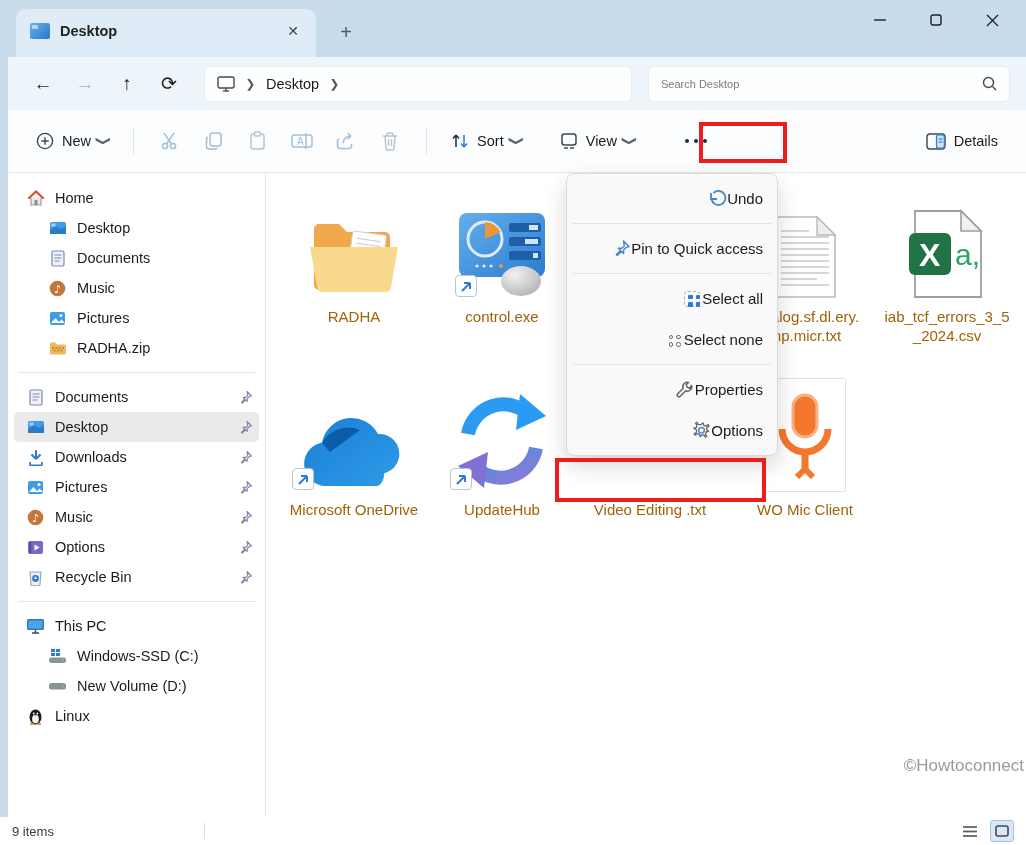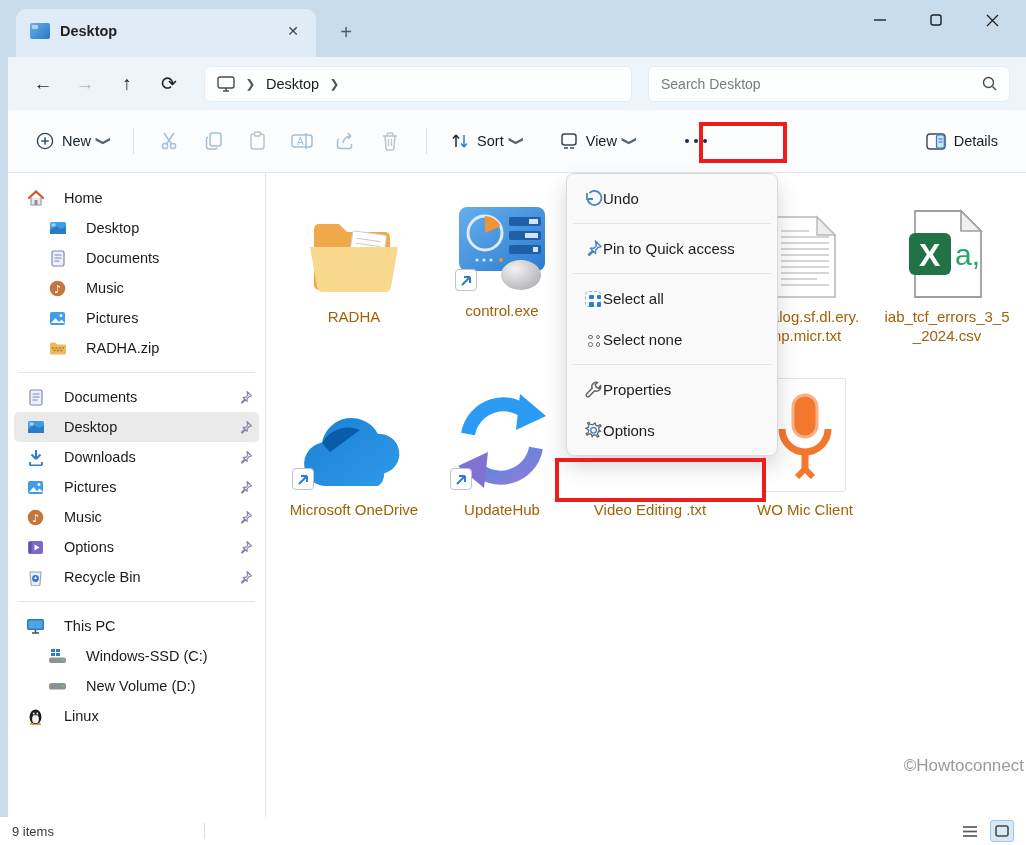--- a/index.html
+++ b/index.html
@@ -28,7 +28,7 @@
   .crumb { font-size:14.5px; color:#1b1b1b; }
   .crumb-chev { font-size:13px; color:#555; transform:scale(.9); }
   .searchbox { height:36px; background:#fdfefe; border:1px solid #e6ecf1; border-radius:6px; display:flex; align-items:center; padding:0 12px; flex:1; margin-left:12px; justify-content:space-between; }
-  .search-ph { font-size:14px; color:#7b7b7b; }
+  .search-ph { font-size:11px; color:#7b7b7b; }
 
   
   .toolbar { height:63px; background:#fbfdfe; border-bottom:1px solid #e4e6e8; display:flex; align-items:center; padding:0 18px; }

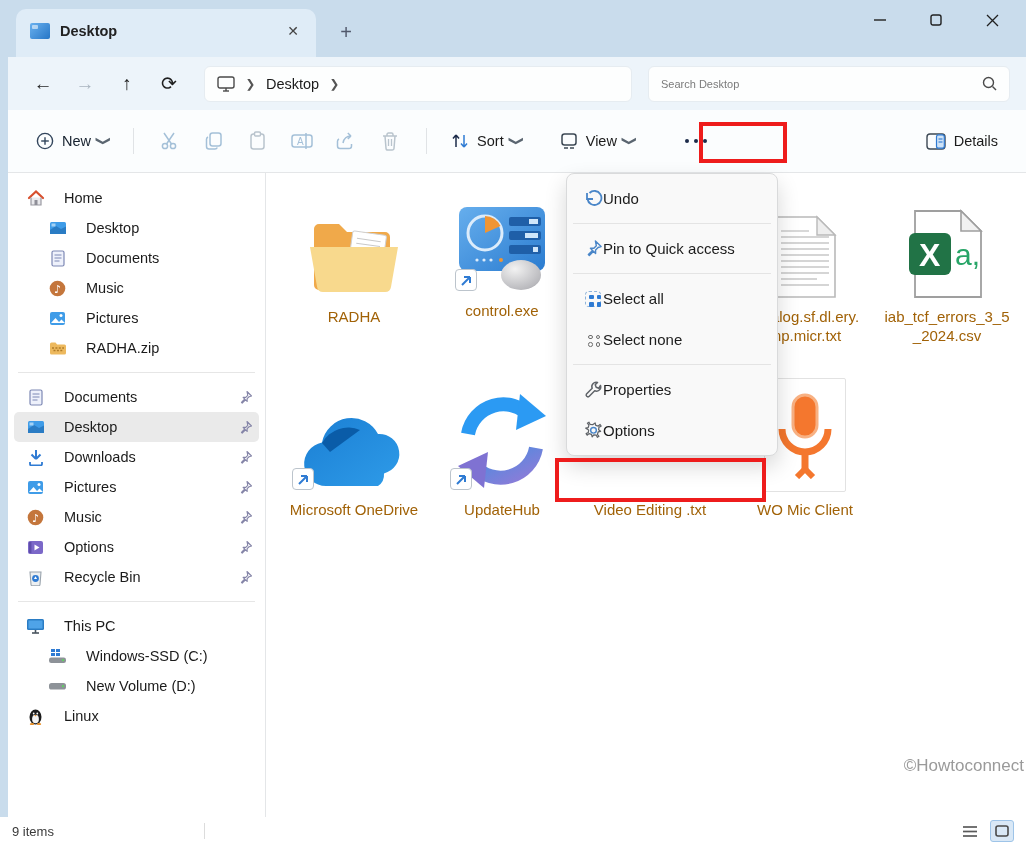--- a/index.html
+++ b/index.html
@@ -49,7 +49,7 @@
   
   .body { display:flex; height:645px; background:#fff; }
   .sidebar { width:258px; border-right:1px solid #e4e6e8; padding:10px 6px 0 6px; font-size:14.5px; overflow:hidden; }
-  .side-item { display:flex; align-items:center; height:30px; padding:0 6px 0 12px; border-radius:5px; gap:19px; color:#1b1b1b; }
+  .side-item { display:flex; align-items:center; height:30px; padding:0 6px 0 12px; border-radius:5px; gap:10px; color:#1b1b1b; }
   .side-item.indent { padding-left:34px; }
   .side-item.selected { background:#eaeaea; }
   .side-item .lbl { flex:1; white-space:nowrap; }

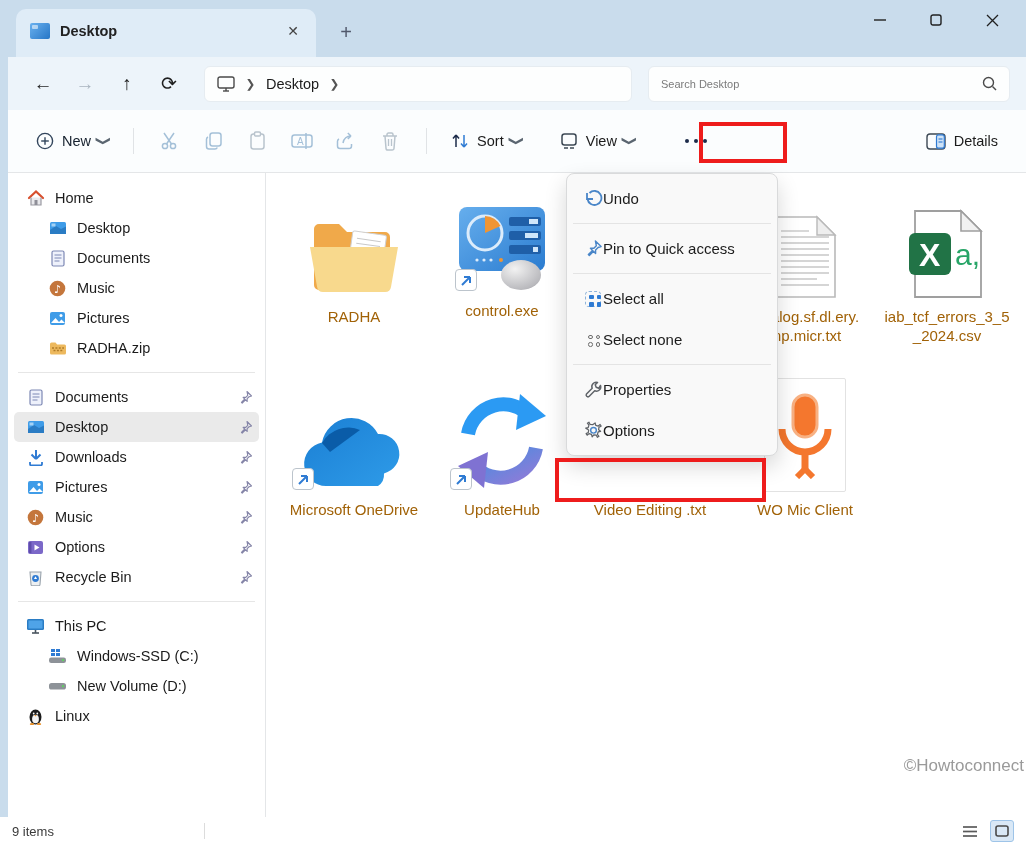--- a/index.html
+++ b/index.html
@@ -70,7 +70,7 @@
   
   .menu { position:absolute; left:300px; top:0px; width:212px; background:#f9f9f9; border:1px solid #d9dadb;
           border-radius:8px; box-shadow:0 10px 22px rgba(0,0,0,.16); padding:4px; z-index:50; }
-  .menu-item { display:flex; align-items:center; gap:0; height:41px; padding:0 10px 0 12px; border-radius:5px; font-size:15px; color:#1b1b1b; }
+  .menu-item { display:flex; align-items:center; gap:0; height:41px; padding:0 10px 0 12px; border-radius:5px; font-size:15px; color:#1b1b1b;justify-content:flex-end; }
   .menu-sep { height:1px; background:#e4e4e4; margin:4px 2px; }
   .micon { width:20px; height:20px; display:flex; align-items:center; justify-content:center; flex:0 0 auto; }
   .sel-grid { width:16px; height:16px; display:grid; grid-template-columns:1fr 1fr; gap:3px; padding:3px; }

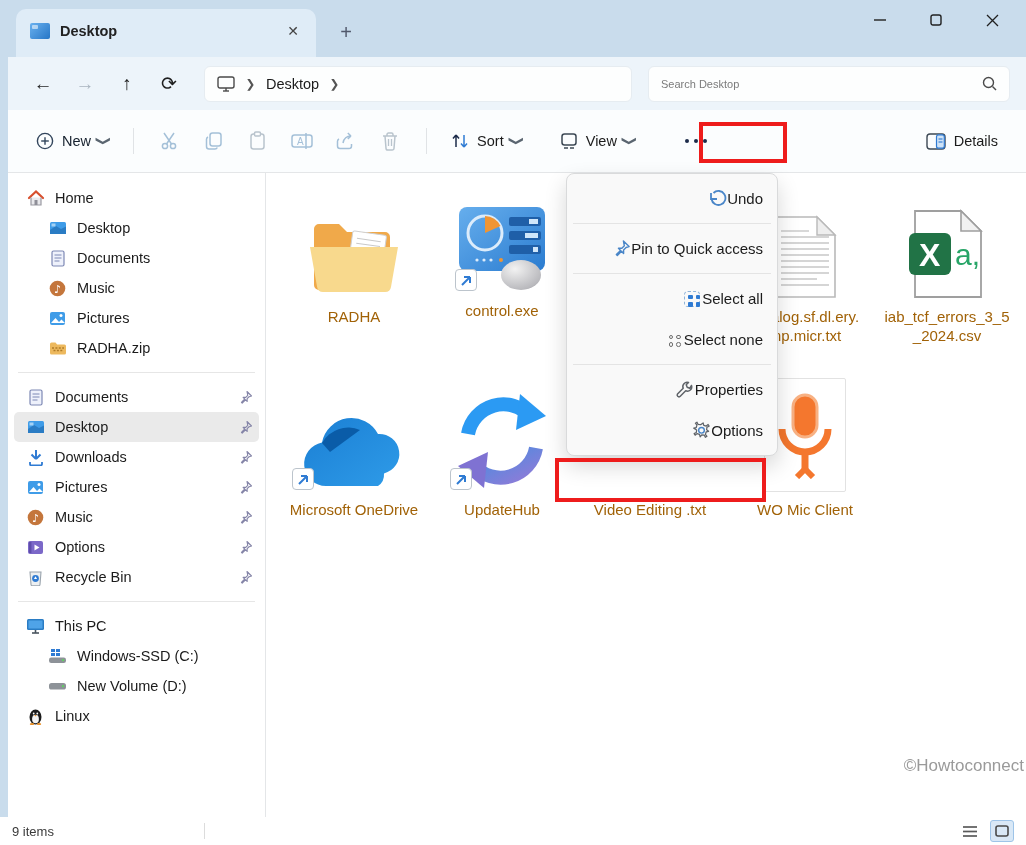--- a/index.html
+++ b/index.html
@@ -457,7 +457,7 @@
         <div class="flabel">RADHA</div>
       </div>
 
-      <div class="cell" style="left:168px; top:12px;">
+      <div class="cell" style="left:168px; top:18px;">
         <div class="icon-area">
           <svg width="94" height="88">
             <defs>

